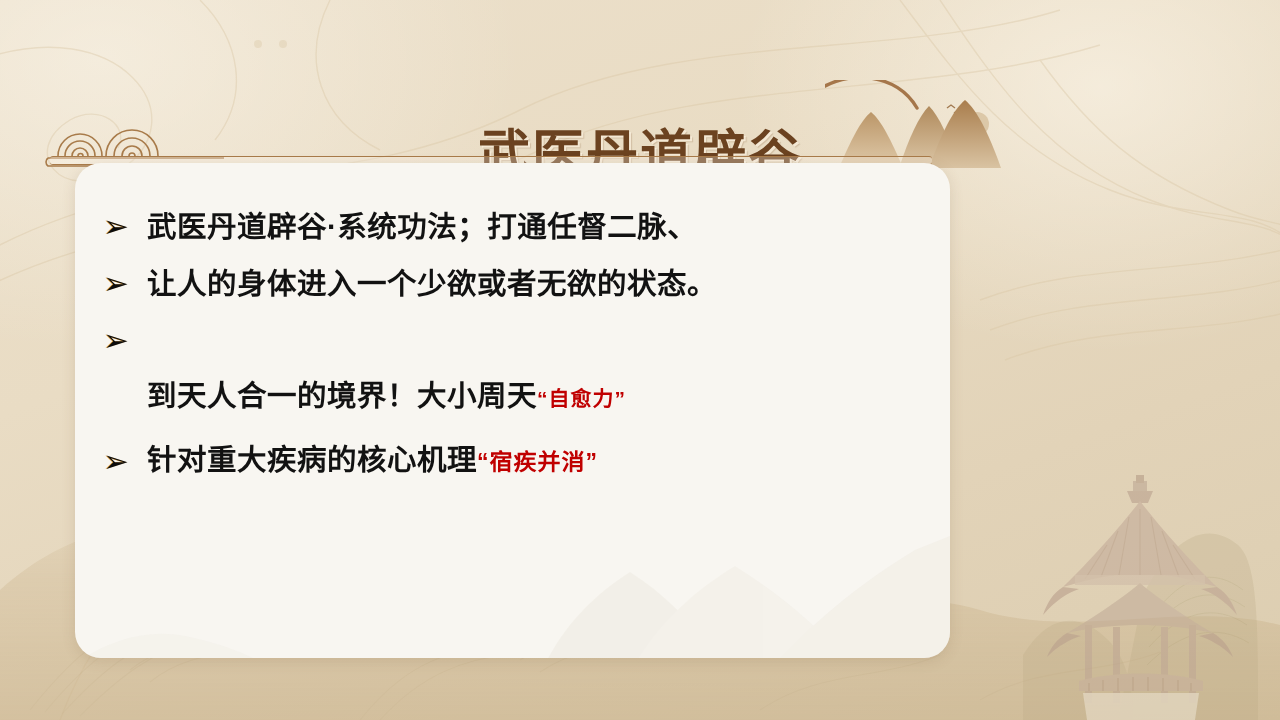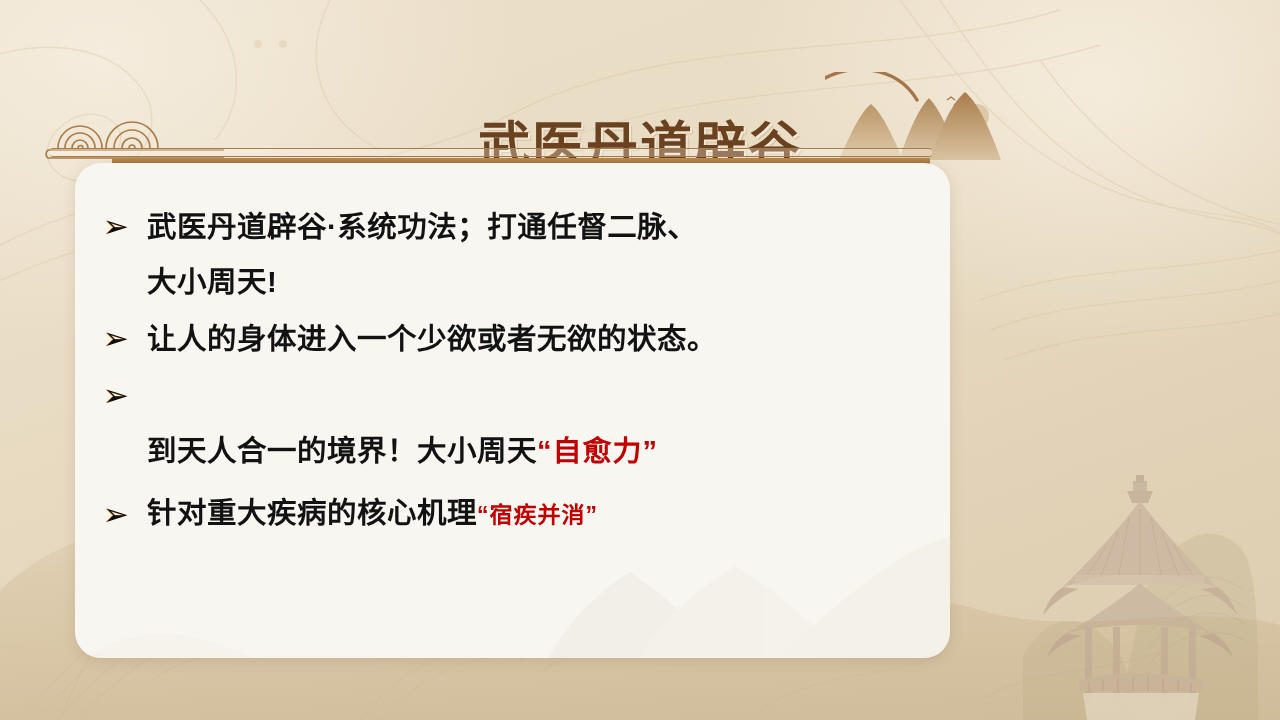--- a/index.html
+++ b/index.html
@@ -36,7 +36,7 @@
   .pavilion svg{width:100%;height:100%;display:block;}
 
   
-  .header{position:absolute;left:0;top:0;width:1280px;height:175px;}
+  .header{position:absolute;left:0;top:8px;width:1280px;height:175px;}
 
   .title-block{
     position:absolute;left:0;top:14px;width:1280px;

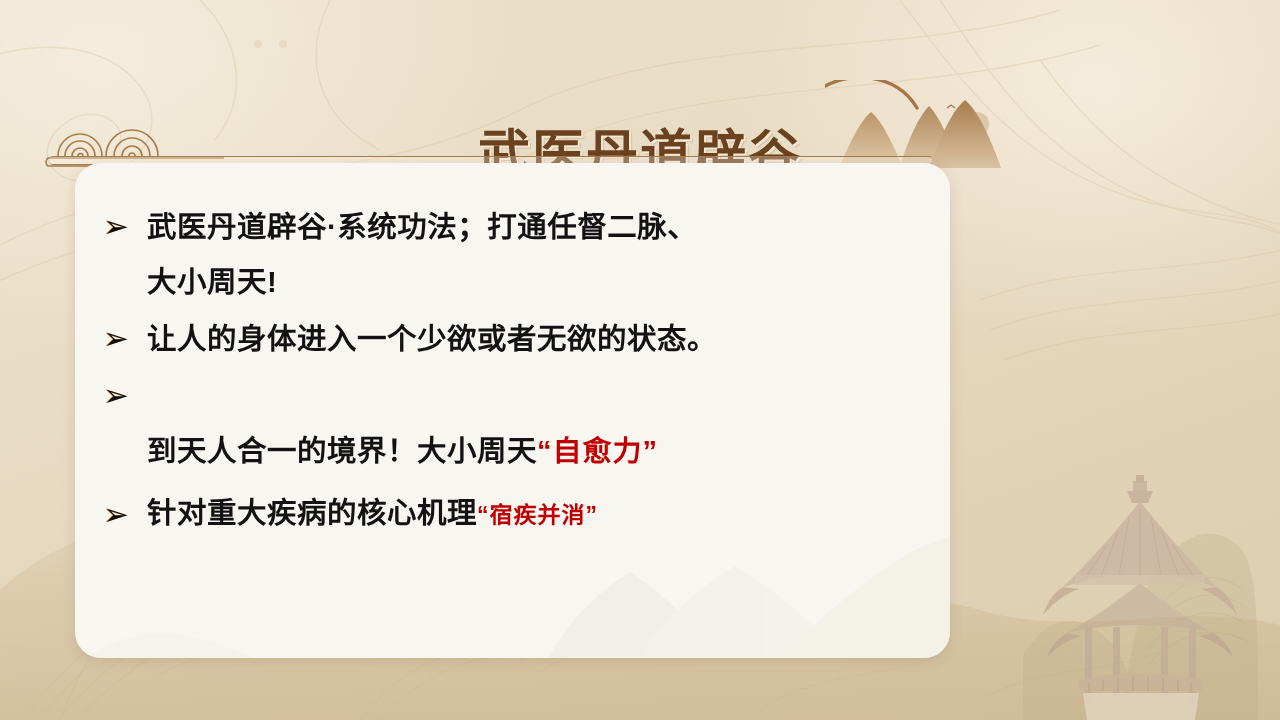--- a/index.html
+++ b/index.html
@@ -291,7 +291,6 @@
         <span class="arrow">➢</span>
         <span class="btext">
           <span>武医丹道辟谷·系统功法；打通任督二脉、</span><br>
-          <span>大小周天!</span>
         </span>
       </div>
 

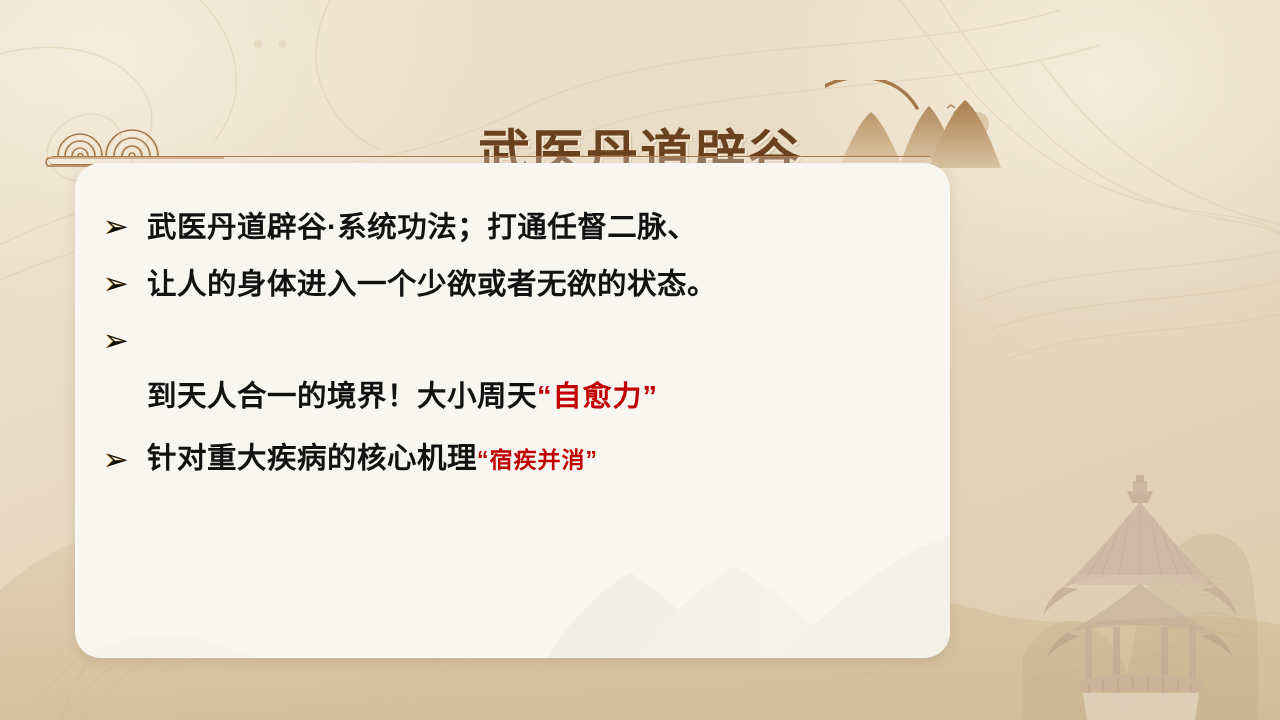--- a/index.html
+++ b/index.html
@@ -98,7 +98,7 @@
     font-size:29.5px;font-weight:bold;color:#121212;
     line-height:55px;letter-spacing:.5px;
   }
-  .btext .qbig{font-size:29px;color:#c00000;font-weight:bold;letter-spacing:1px;}
+  .btext .qbig{font-size:21px;color:#c00000;font-weight:bold;letter-spacing:1px;}
   .b4 .btext{line-height:52px;}
   .bullet.b1{margin-bottom:2px;}
   .bullet.b2{margin-bottom:2px;}

